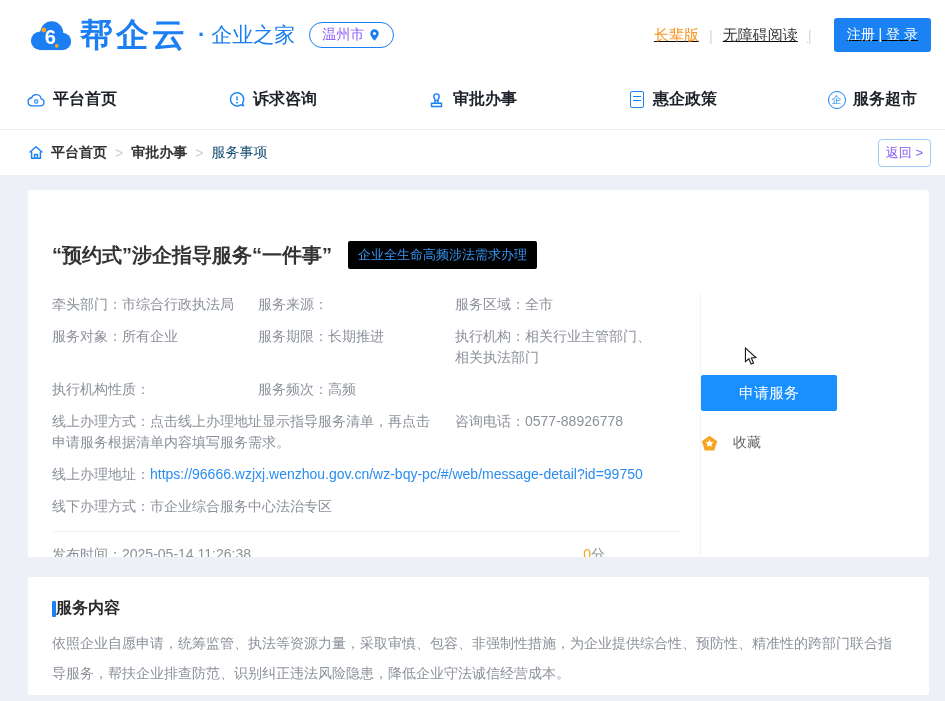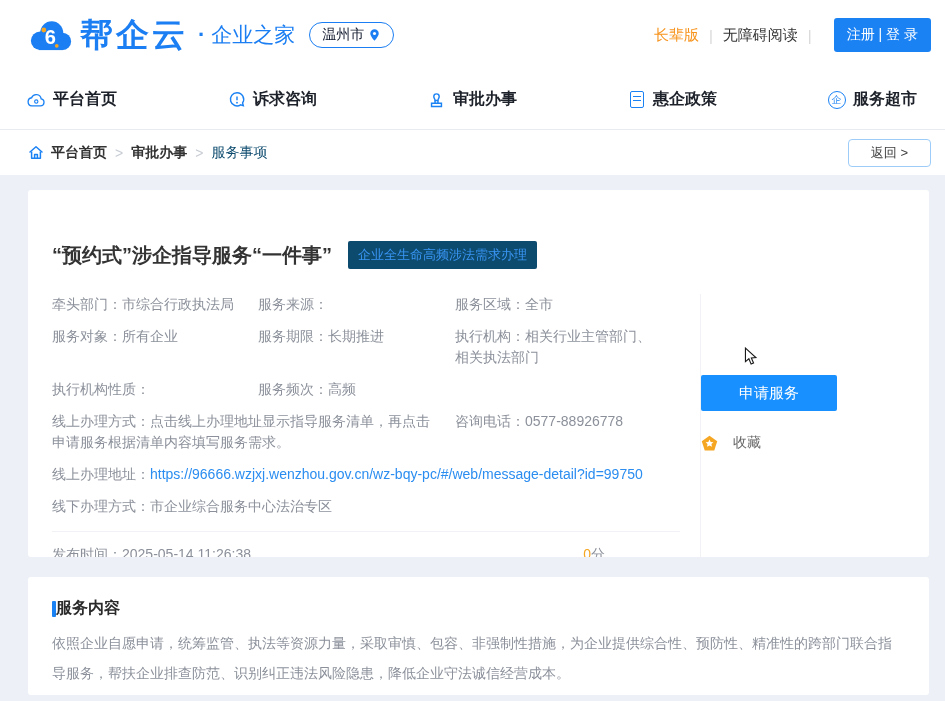--- a/index.html
+++ b/index.html
@@ -14,7 +14,7 @@
   .brand-name { font-size:33px; font-weight:bold; color:#1b7ef2; letter-spacing:3px; }
   .brand-dot { font-size:22px; color:#1b7ef2; margin:0 6px 0 10px; font-weight:bold; }
   .brand-suffix { font-size:21px; color:#1b7ef2; }
-  .loc-pill { display:flex; align-items:center; gap:4px; margin-left:14px; border:1px solid #1b7ef2; border-radius:15px; padding:3px 12px; color:#0f172a; font-size:14px; cursor:pointer; }
+  .loc-pill { display:flex; align-items:center; gap:4px; margin-left:14px; border:1px solid #1b7ef2; border-radius:15px; padding:3px 12px; color:#8b5cf6; font-size:14px; cursor:pointer; }
   .header-right { margin-left:auto; display:flex; align-items:center; font-size:15px; }
   .elder { color:#f7941e; cursor:pointer; }
   .hsep { color:#d8d8d8; margin:0 10px; }

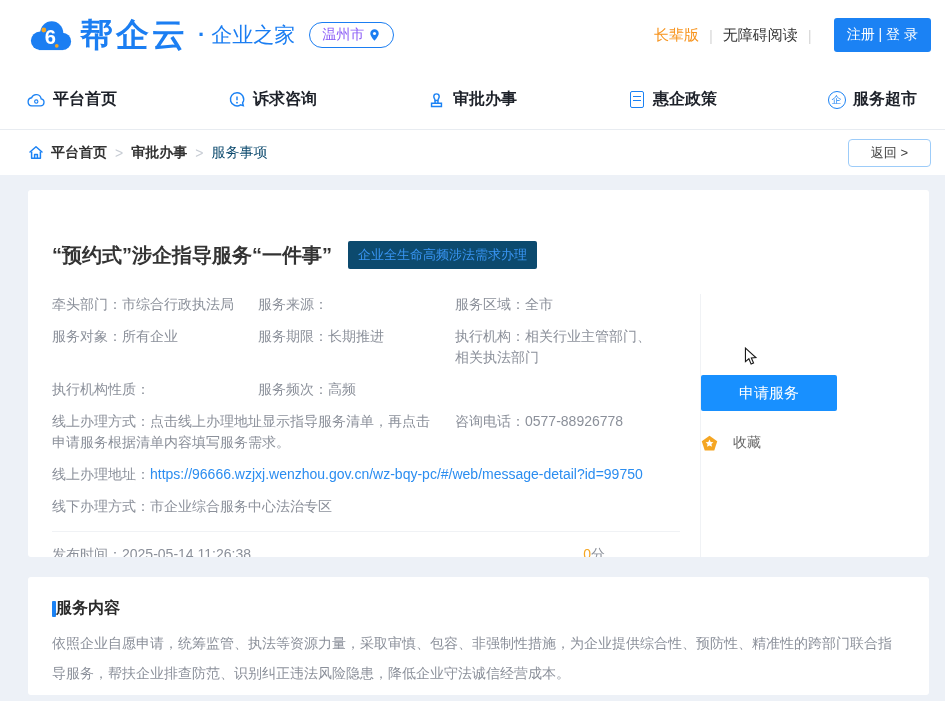--- a/index.html
+++ b/index.html
@@ -15,7 +15,7 @@
   .brand-dot { font-size:22px; color:#1b7ef2; margin:0 6px 0 10px; font-weight:bold; }
   .brand-suffix { font-size:21px; color:#1b7ef2; }
   .loc-pill { display:flex; align-items:center; gap:4px; margin-left:14px; border:1px solid #1b7ef2; border-radius:15px; padding:3px 12px; color:#8b5cf6; font-size:14px; cursor:pointer; }
-  .header-right { margin-left:auto; display:flex; align-items:center; font-size:15px; }
+  .header-right { margin-left:auto; display:flex; align-items:center; font-size:15px;text-decoration:underline; }
   .elder { color:#f7941e; cursor:pointer; }
   .hsep { color:#d8d8d8; margin:0 10px; }
   .a11y { color:#333; cursor:pointer; }

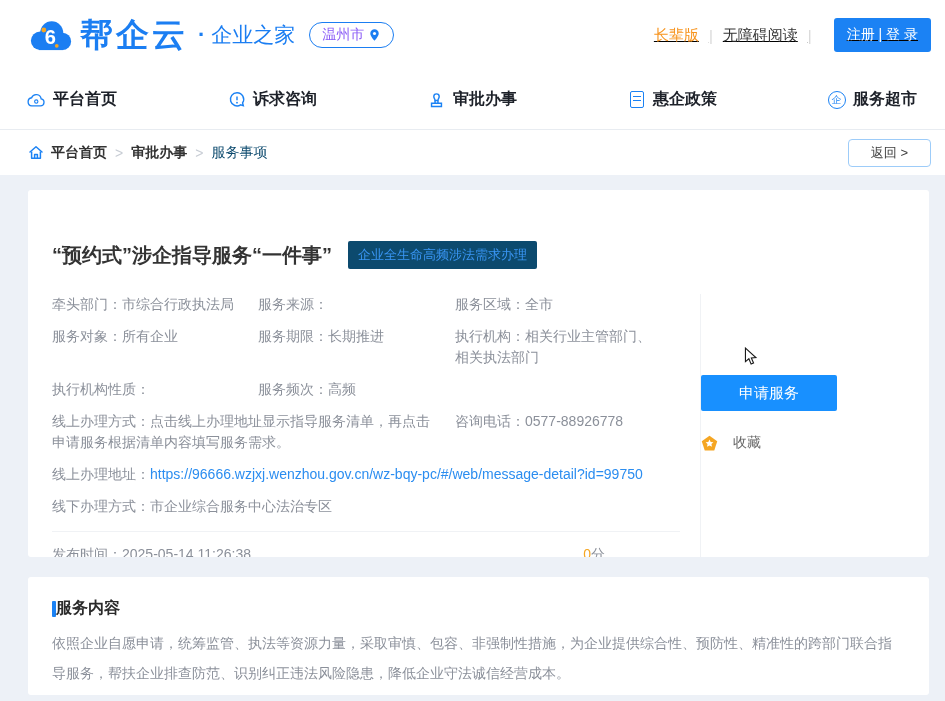--- a/index.html
+++ b/index.html
@@ -37,7 +37,7 @@
   .crumb-sep { color:#c7ccd4; margin:0 8px; }
   .crumb-cur { color:#0c4a6e; }
   .crumb-home { margin-right:7px; display:inline-flex; }
-  .back-btn { margin-left:auto; background:#fff; border:1px solid #9dccf9; color:#404040; font-size:13px; padding:4px 22px; border-radius:4px; cursor:pointer; }
+  .back-btn { margin-left:auto; background:#fff; border:1px solid #9dccf9; color:#8b5cf6; font-size:13px; padding:4px 7px; border-radius:4px; cursor:pointer; }
 
   .band { height:15px; background:#edf1f7; }
 

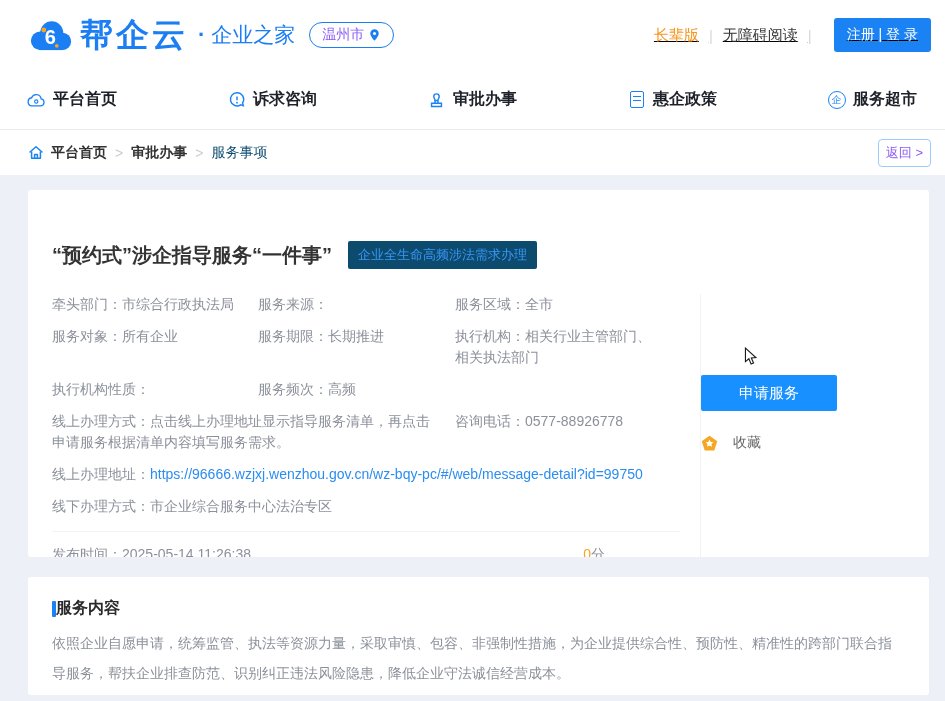--- a/index.html
+++ b/index.html
@@ -46,7 +46,7 @@
   .detail-card { height:367px; padding:18px 24px; overflow:hidden; }
   .title-row { display:flex; align-items:center; padding:33px 0 25px; }
   .d-title { font-size:20px; font-weight:bold; color:#333; }
-  .d-badge { margin-left:16px; background:#0c4a6e; color:#3a96f5; font-size:13px; padding:5px 10px; border-radius:2px; }
+  .d-badge { margin-left:16px; background:#000000; color:#3a96f5; font-size:13px; padding:5px 10px; border-radius:2px; }
   .d-body { display:flex; align-items:stretch; }
   .d-left { width:648px; padding-right:20px; }
   .d-right { flex:1; border-left:1px solid #f0f2f5; display:flex; flex-direction:column; }

